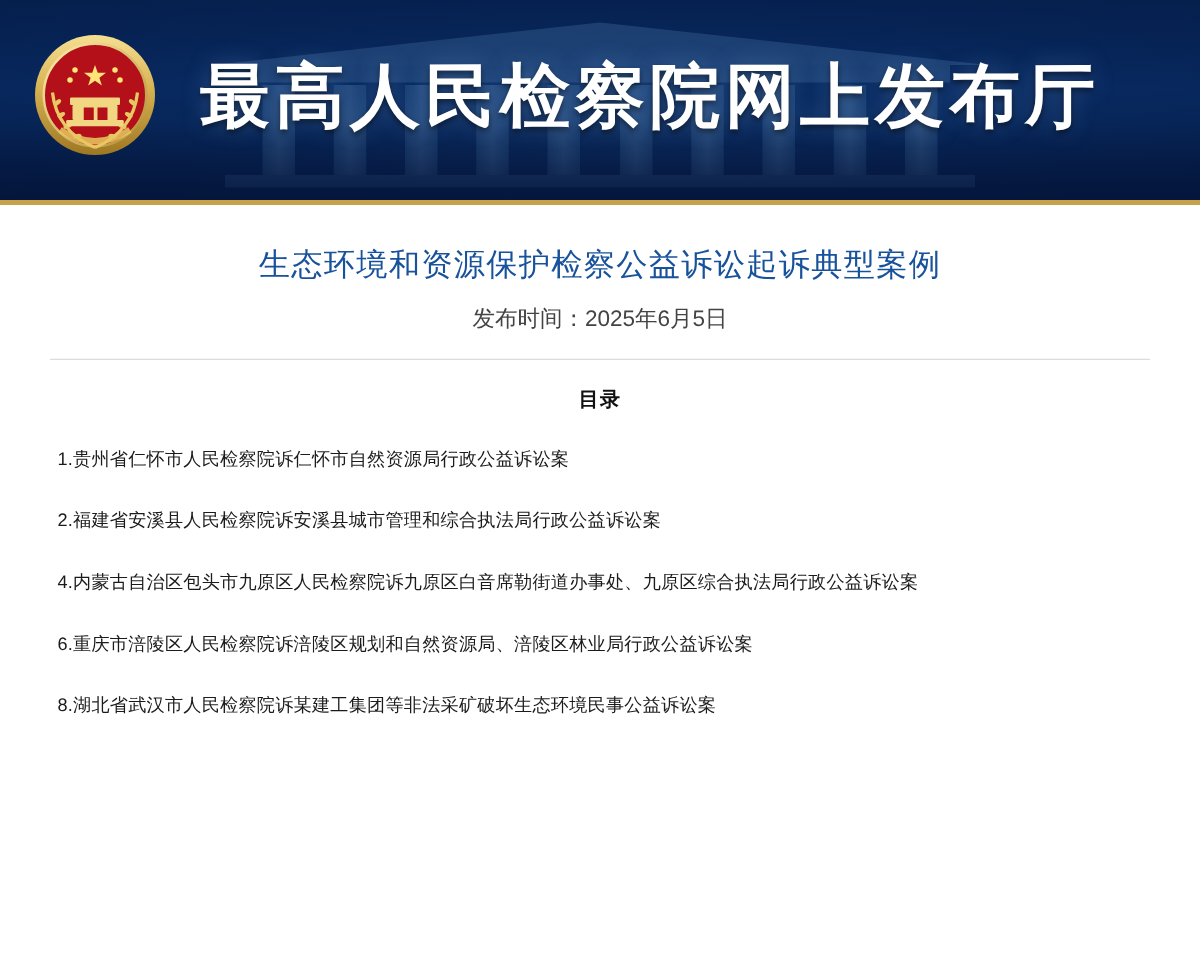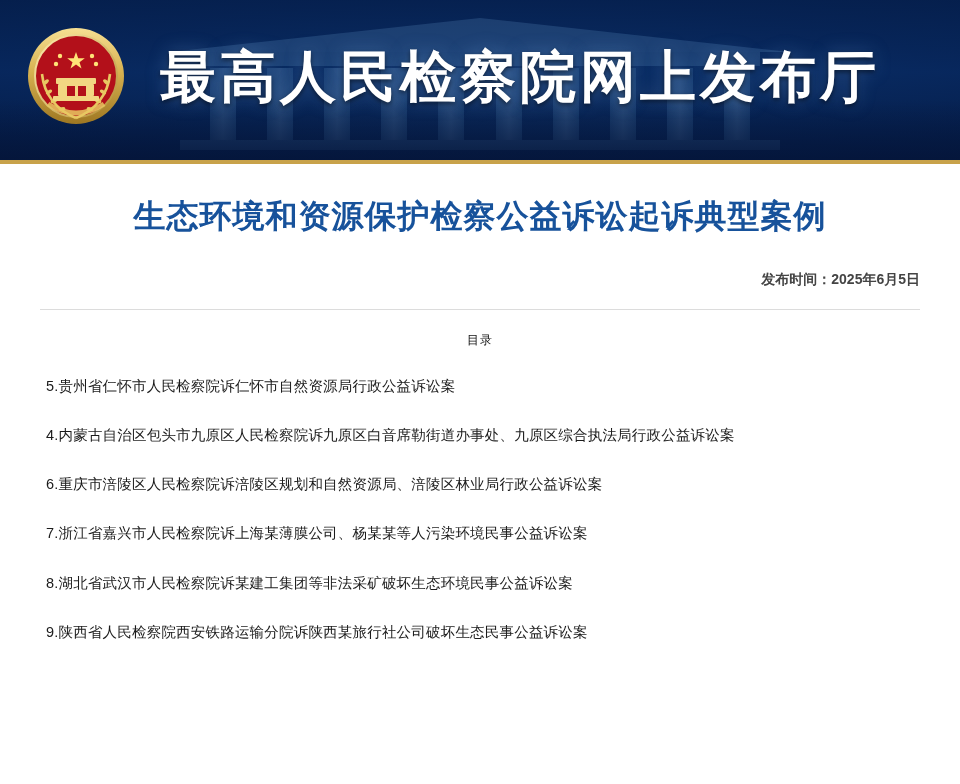--- a/index.html
+++ b/index.html
@@ -124,12 +124,12 @@
   .doc-title {
     text-align: center;
     font-family: "DejaVu Sans", "Liberation Sans", sans-serif;
-    font-weight: bold;
-    font-size: 32px;
+    font-weight: normal;
+    font-size: 25px;
     color: #17529b;
     letter-spacing: 1px;
     line-height: 1.4;
-    margin: 0 0 32px 0;
+    margin: 0 0 14px 0;
   }
   .publish-time {
     text-align: right;

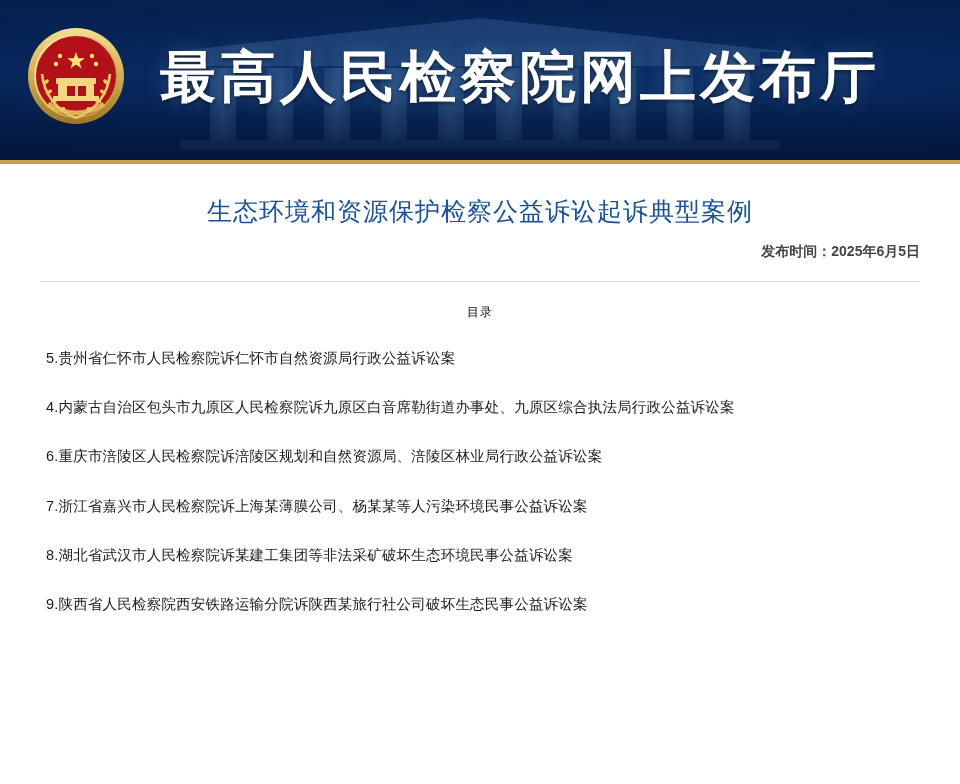--- a/index.html
+++ b/index.html
@@ -132,11 +132,10 @@
     margin: 0 0 14px 0;
   }
   .publish-time {
-    text-align: right;
-    font-size: 14px;
+    text-align: center;
+    font-size: 18px;
     color: #444444;
     margin-bottom: 20px;
-    font-weight: bold;
   }
   .divider {
     border: none;

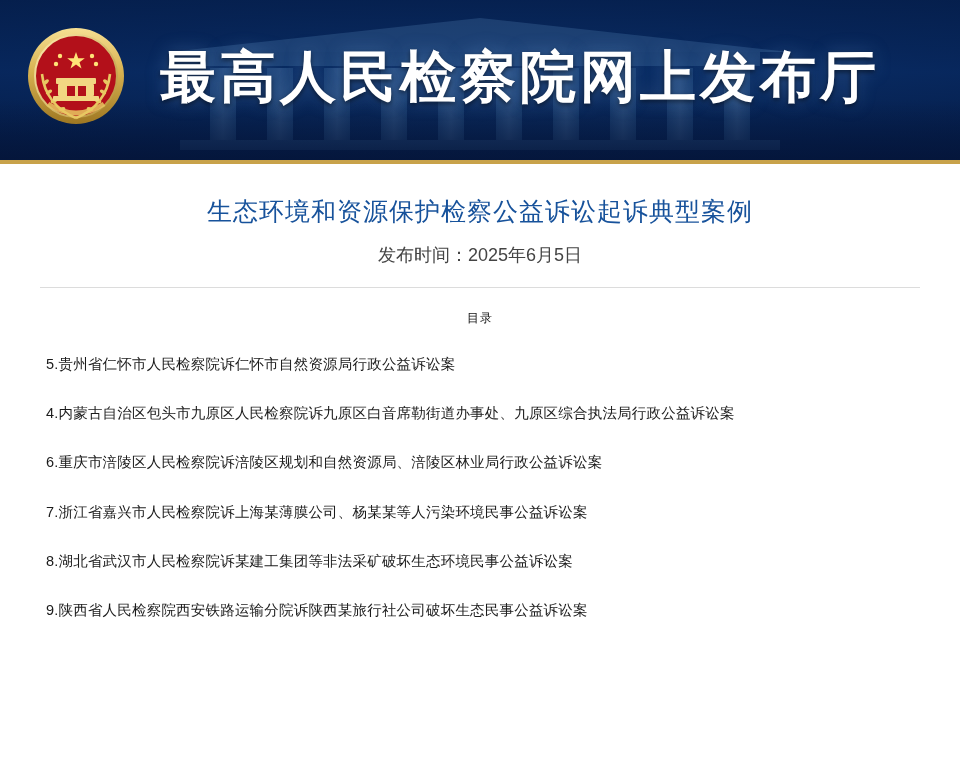--- a/index.html
+++ b/index.html
@@ -144,8 +144,8 @@
   }
   .toc-heading {
     text-align: center;
-    font-weight: normal;
-    font-size: 12px;
+    font-weight: bold;
+    font-size: 16px;
     color: #111111;
     margin: 0 0 26px 0;
     letter-spacing: 1px;

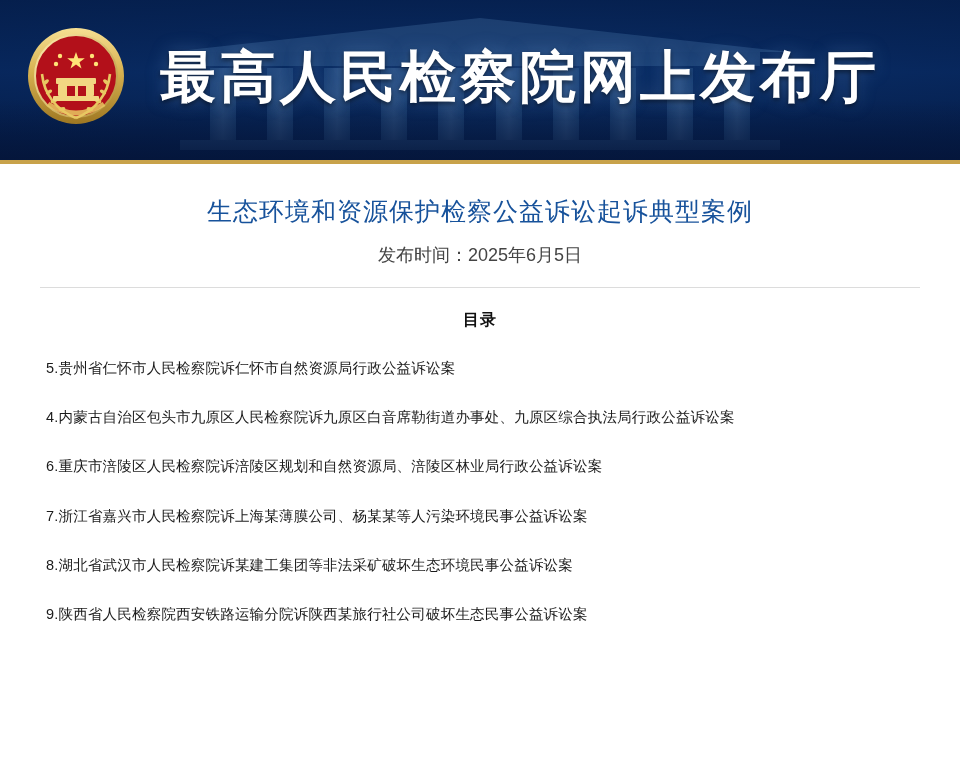--- a/index.html
+++ b/index.html
@@ -253,7 +253,7 @@
   <h2 class="toc-heading">目录</h2>
 
   <ul class="toc-list">
-    <li class="toc-item">5.贵州省仁怀市人民检察院诉仁怀市自然资源局行政公益诉讼案</li>
+    <li class="toc-item">1.贵州省仁怀市人民检察院诉仁怀市自然资源局行政公益诉讼案</li>
     <li class="toc-item">4.内蒙古自治区包头市九原区人民检察院诉九原区白音席勒街道办事处、九原区综合执法局行政公益诉讼案</li>
     <li class="toc-item">6.重庆市涪陵区人民检察院诉涪陵区规划和自然资源局、涪陵区林业局行政公益诉讼案</li>
     <li class="toc-item">7.浙江省嘉兴市人民检察院诉上海某薄膜公司、杨某某等人污染环境民事公益诉讼案</li>

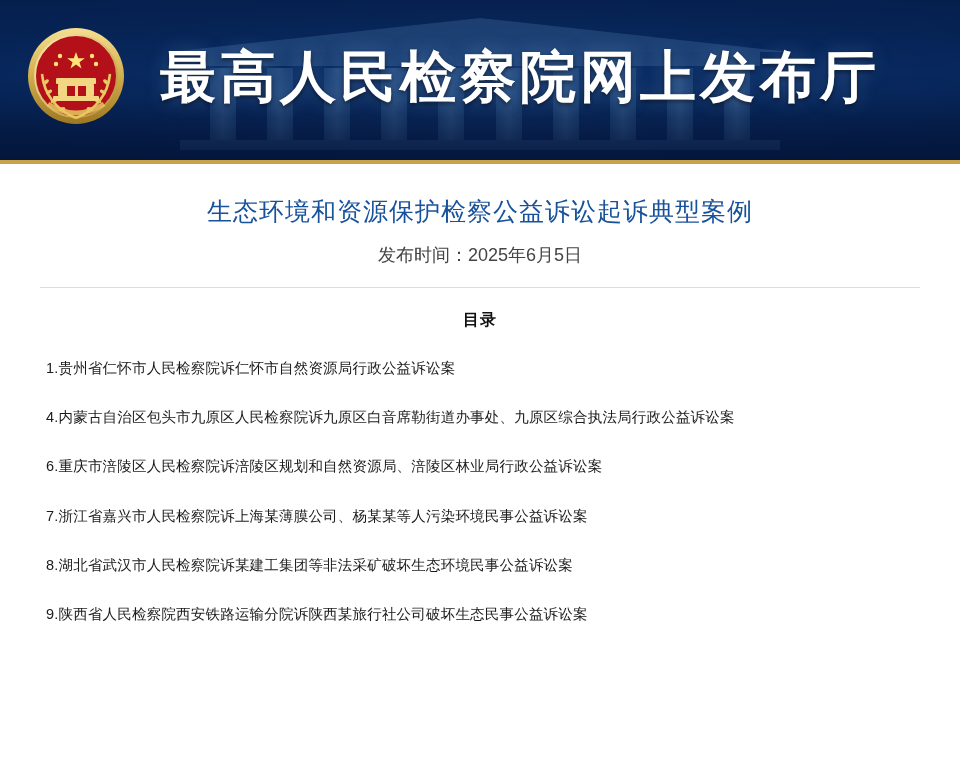--- a/index.html
+++ b/index.html
@@ -254,6 +254,7 @@
 
   <ul class="toc-list">
     <li class="toc-item">1.贵州省仁怀市人民检察院诉仁怀市自然资源局行政公益诉讼案</li>
+    <li class="toc-item">2.福建省安溪县人民检察院诉安溪县城市管理和综合执法局行政公益诉讼案</li>
     <li class="toc-item">4.内蒙古自治区包头市九原区人民检察院诉九原区白音席勒街道办事处、九原区综合执法局行政公益诉讼案</li>
     <li class="toc-item">6.重庆市涪陵区人民检察院诉涪陵区规划和自然资源局、涪陵区林业局行政公益诉讼案</li>
     <li class="toc-item">7.浙江省嘉兴市人民检察院诉上海某薄膜公司、杨某某等人污染环境民事公益诉讼案</li>

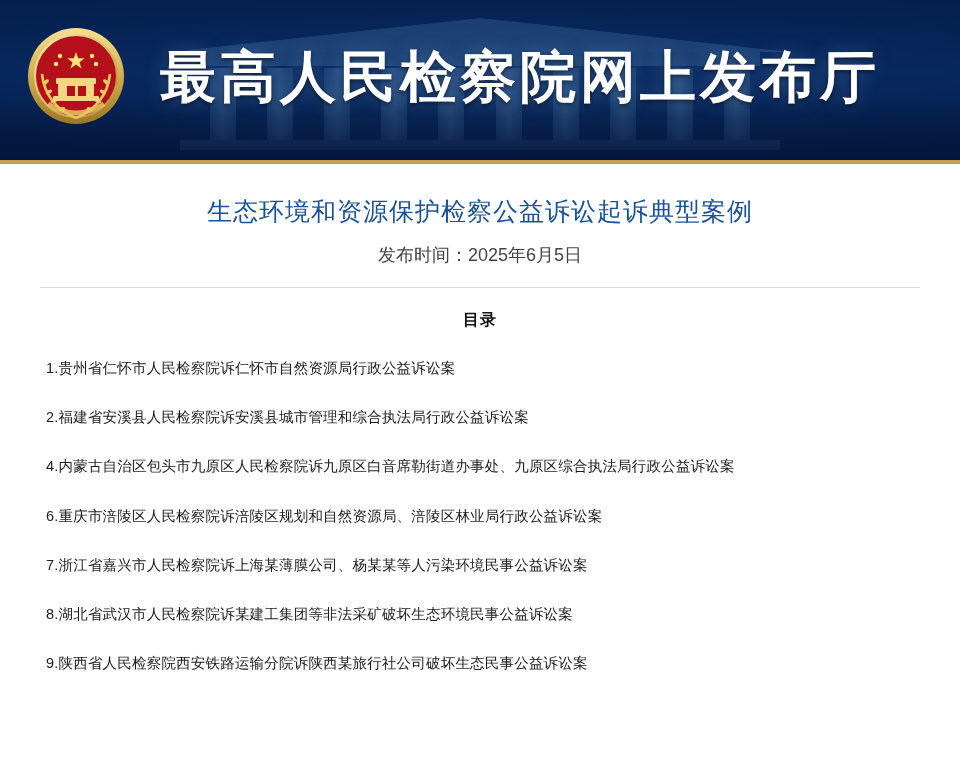--- a/index.html
+++ b/index.html
@@ -257,7 +257,6 @@
     <li class="toc-item">2.福建省安溪县人民检察院诉安溪县城市管理和综合执法局行政公益诉讼案</li>
     <li class="toc-item">4.内蒙古自治区包头市九原区人民检察院诉九原区白音席勒街道办事处、九原区综合执法局行政公益诉讼案</li>
     <li class="toc-item">6.重庆市涪陵区人民检察院诉涪陵区规划和自然资源局、涪陵区林业局行政公益诉讼案</li>
-    <li class="toc-item">7.浙江省嘉兴市人民检察院诉上海某薄膜公司、杨某某等人污染环境民事公益诉讼案</li>
     <li class="toc-item">8.湖北省武汉市人民检察院诉某建工集团等非法采矿破坏生态环境民事公益诉讼案</li>
     <li class="toc-item">9.陕西省人民检察院西安铁路运输分院诉陕西某旅行社公司破坏生态民事公益诉讼案</li>
 

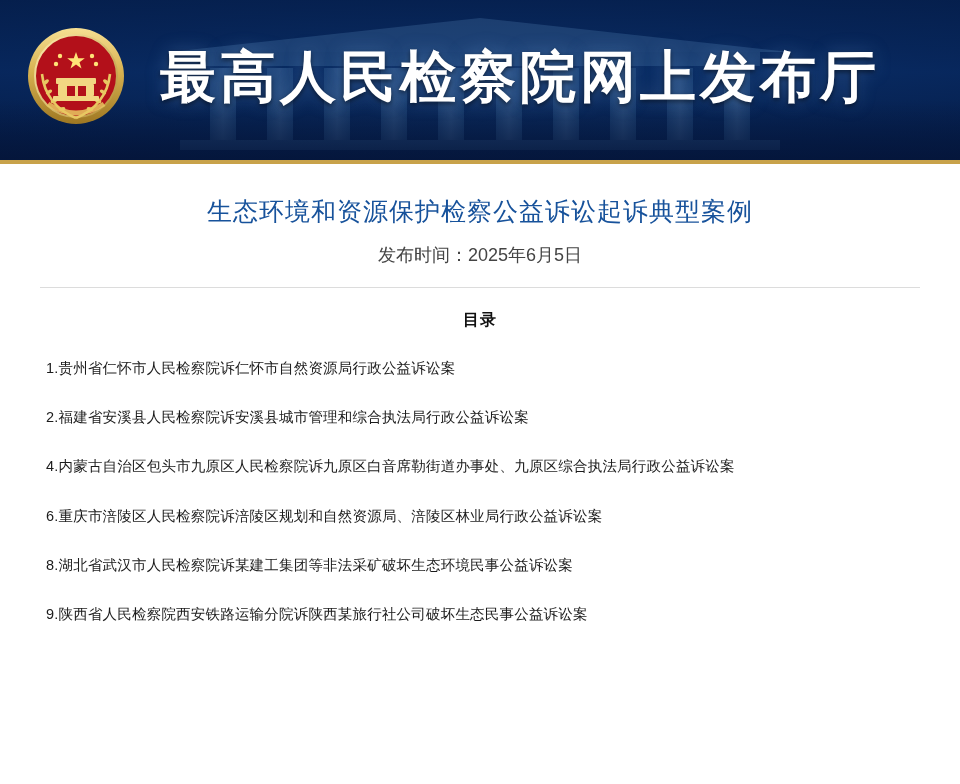--- a/index.html
+++ b/index.html
@@ -258,7 +258,6 @@
     <li class="toc-item">4.内蒙古自治区包头市九原区人民检察院诉九原区白音席勒街道办事处、九原区综合执法局行政公益诉讼案</li>
     <li class="toc-item">6.重庆市涪陵区人民检察院诉涪陵区规划和自然资源局、涪陵区林业局行政公益诉讼案</li>
     <li class="toc-item">8.湖北省武汉市人民检察院诉某建工集团等非法采矿破坏生态环境民事公益诉讼案</li>
-    <li class="toc-item">9.陕西省人民检察院西安铁路运输分院诉陕西某旅行社公司破坏生态民事公益诉讼案</li>
 
   </ul>
 

